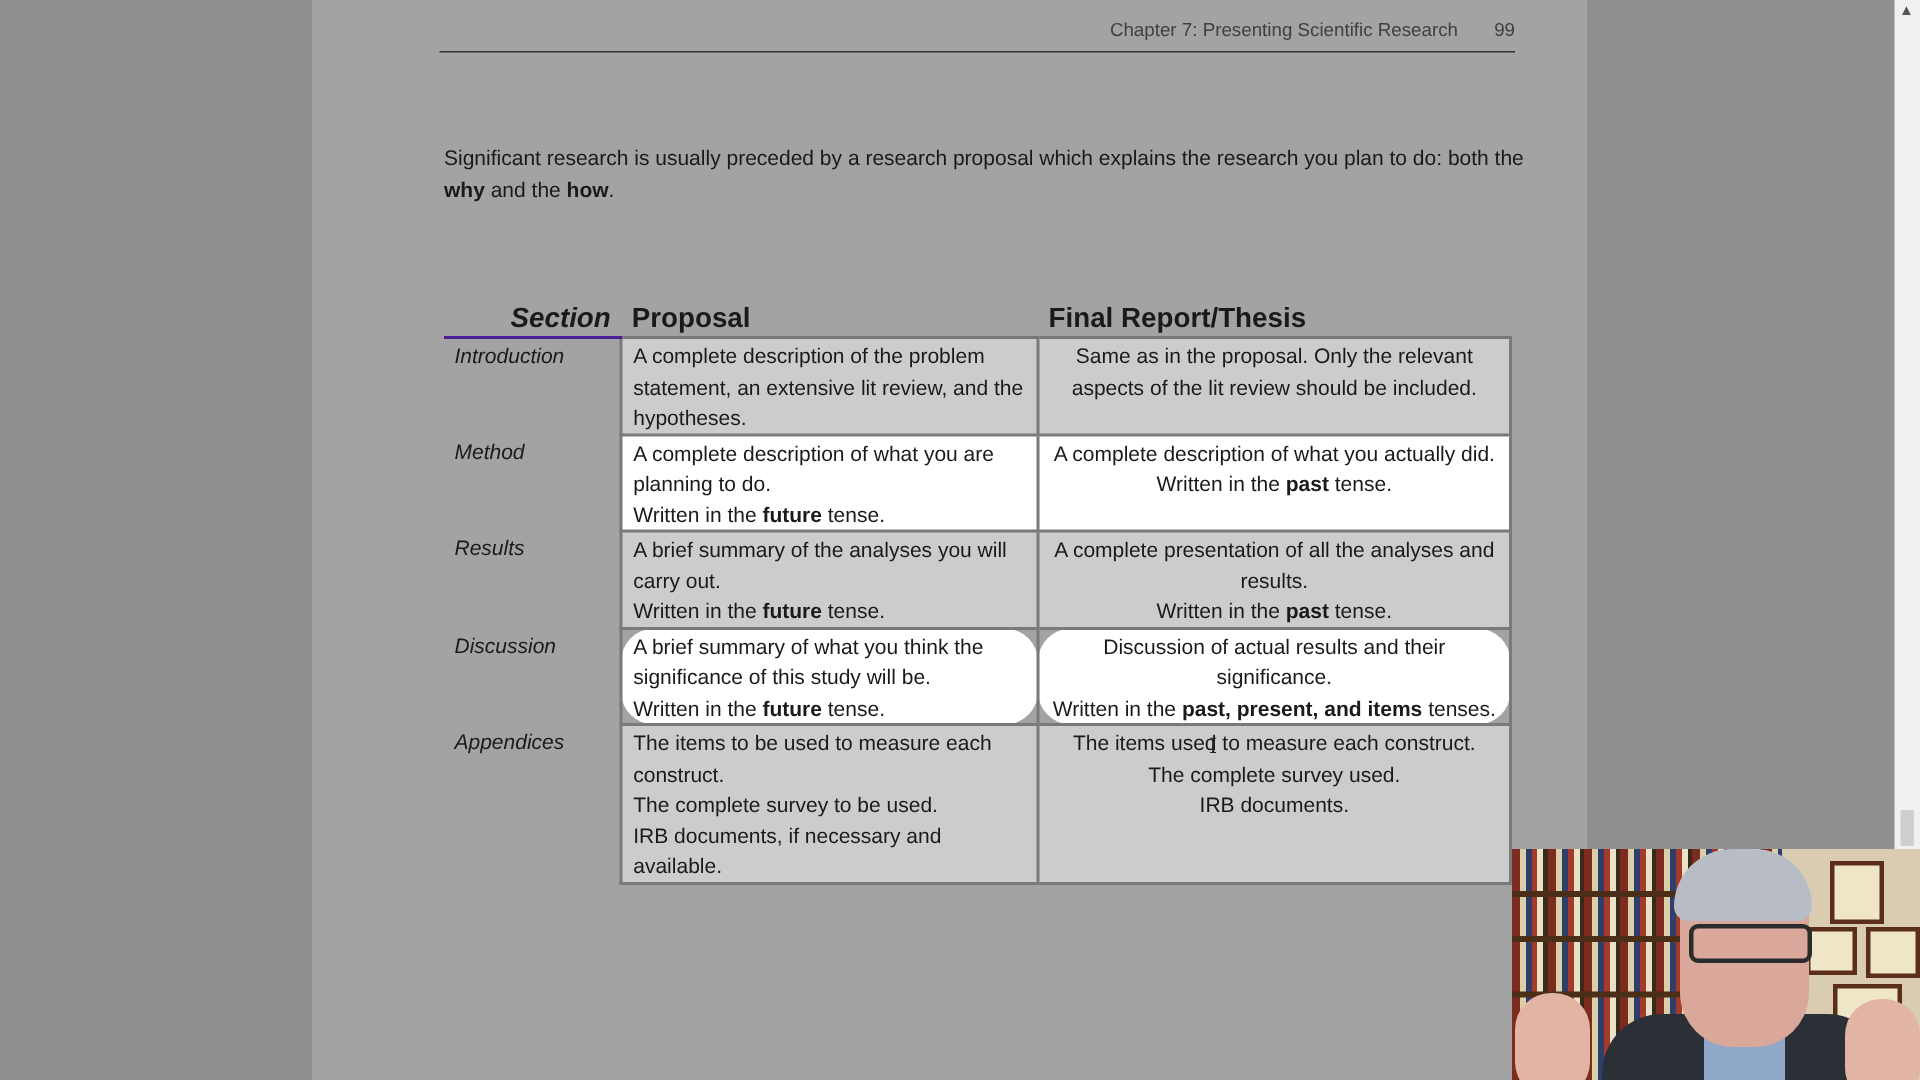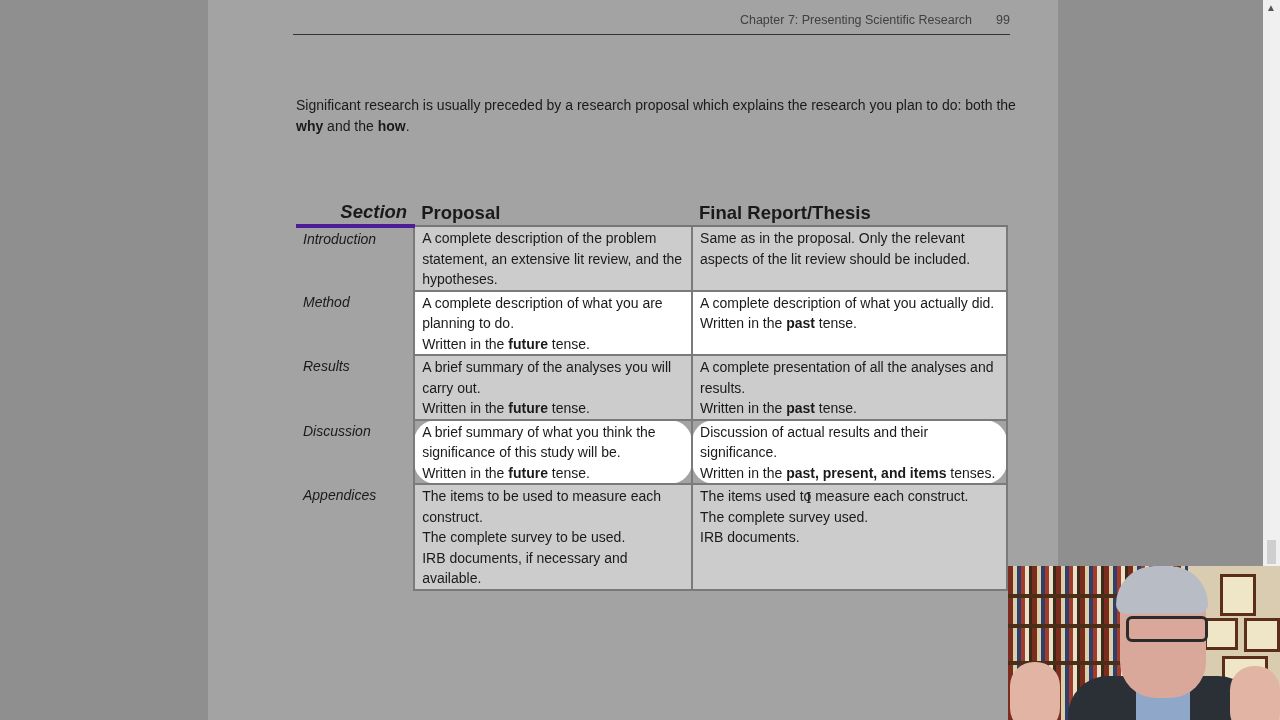--- a/index.html
+++ b/index.html
@@ -40,7 +40,7 @@
     padding:0 0 1px 7px; height:25px; vertical-align:bottom;
     border-bottom:2px solid #777;
   }
-  .tbl th.sec { font-style:italic; text-align:right; padding-right:7px; width:105px; border-bottom:4px solid #4c1d95;margin-top:12px;}
+  .tbl th.sec { font-style:italic; text-align:right; padding-right:7px; width:105px; border-bottom:2px solid #4c1d95;margin-top:12px;}
   .tbl td {
     vertical-align:top; line-height:20.5px; padding:1px 7px 0 7px;
   }

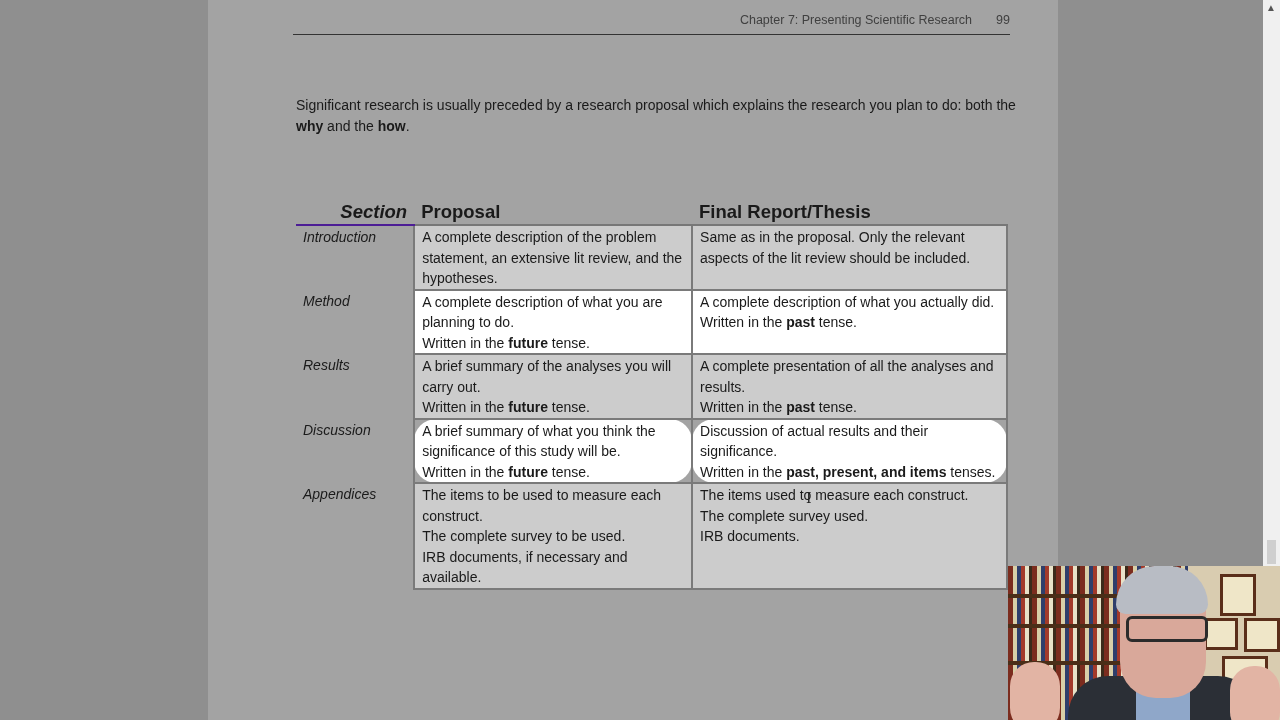--- a/index.html
+++ b/index.html
@@ -51,7 +51,7 @@
   .tbl tr.shade td.cell { background:#cccccc; }
   .tbl tr.plain td.cell { background:#ffffff; }
   .tbl td.c1 { width:267px; }
-  .tbl td.c2 { width:304px; }
+  .tbl td.c2 { width:304px;text-align:center; }
   .tbl tr.last td.cell { height:101px; }
   .tbl tr.disc td.cell { height:61px;border-radius:22px; }
 

